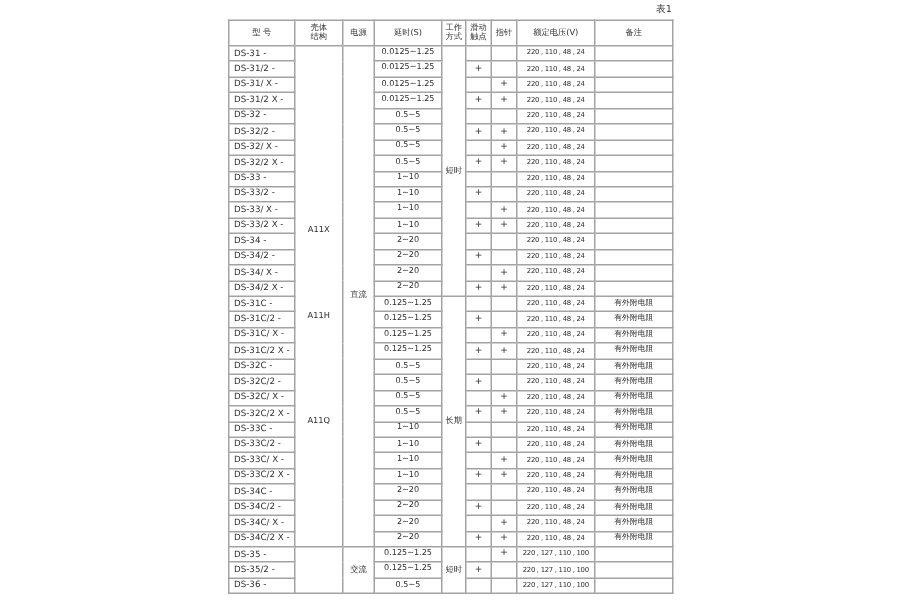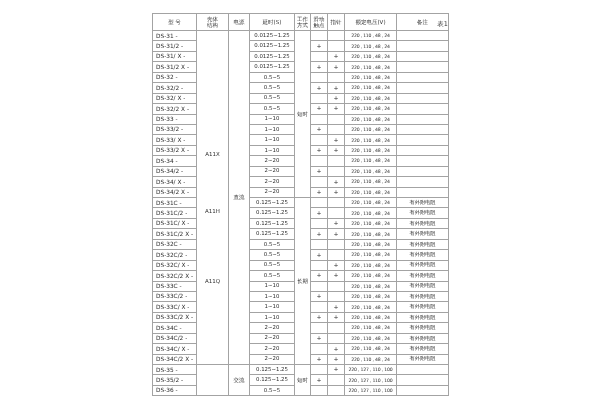--- a/index.html
+++ b/index.html
@@ -9,7 +9,7 @@
   }
   .page { position:relative; width:600px; height:400px; background:#ffffff; }
   .corner-label {
-    position:absolute; top:2px; right:152px; font-size:6.5px; color:#333;margin-top:18px;
+    position:absolute; top:2px; right:152px; font-size:6.5px; color:#333;
   }
   table.spec-table {
     position:absolute; left:152px; top:13px; width:296px;

